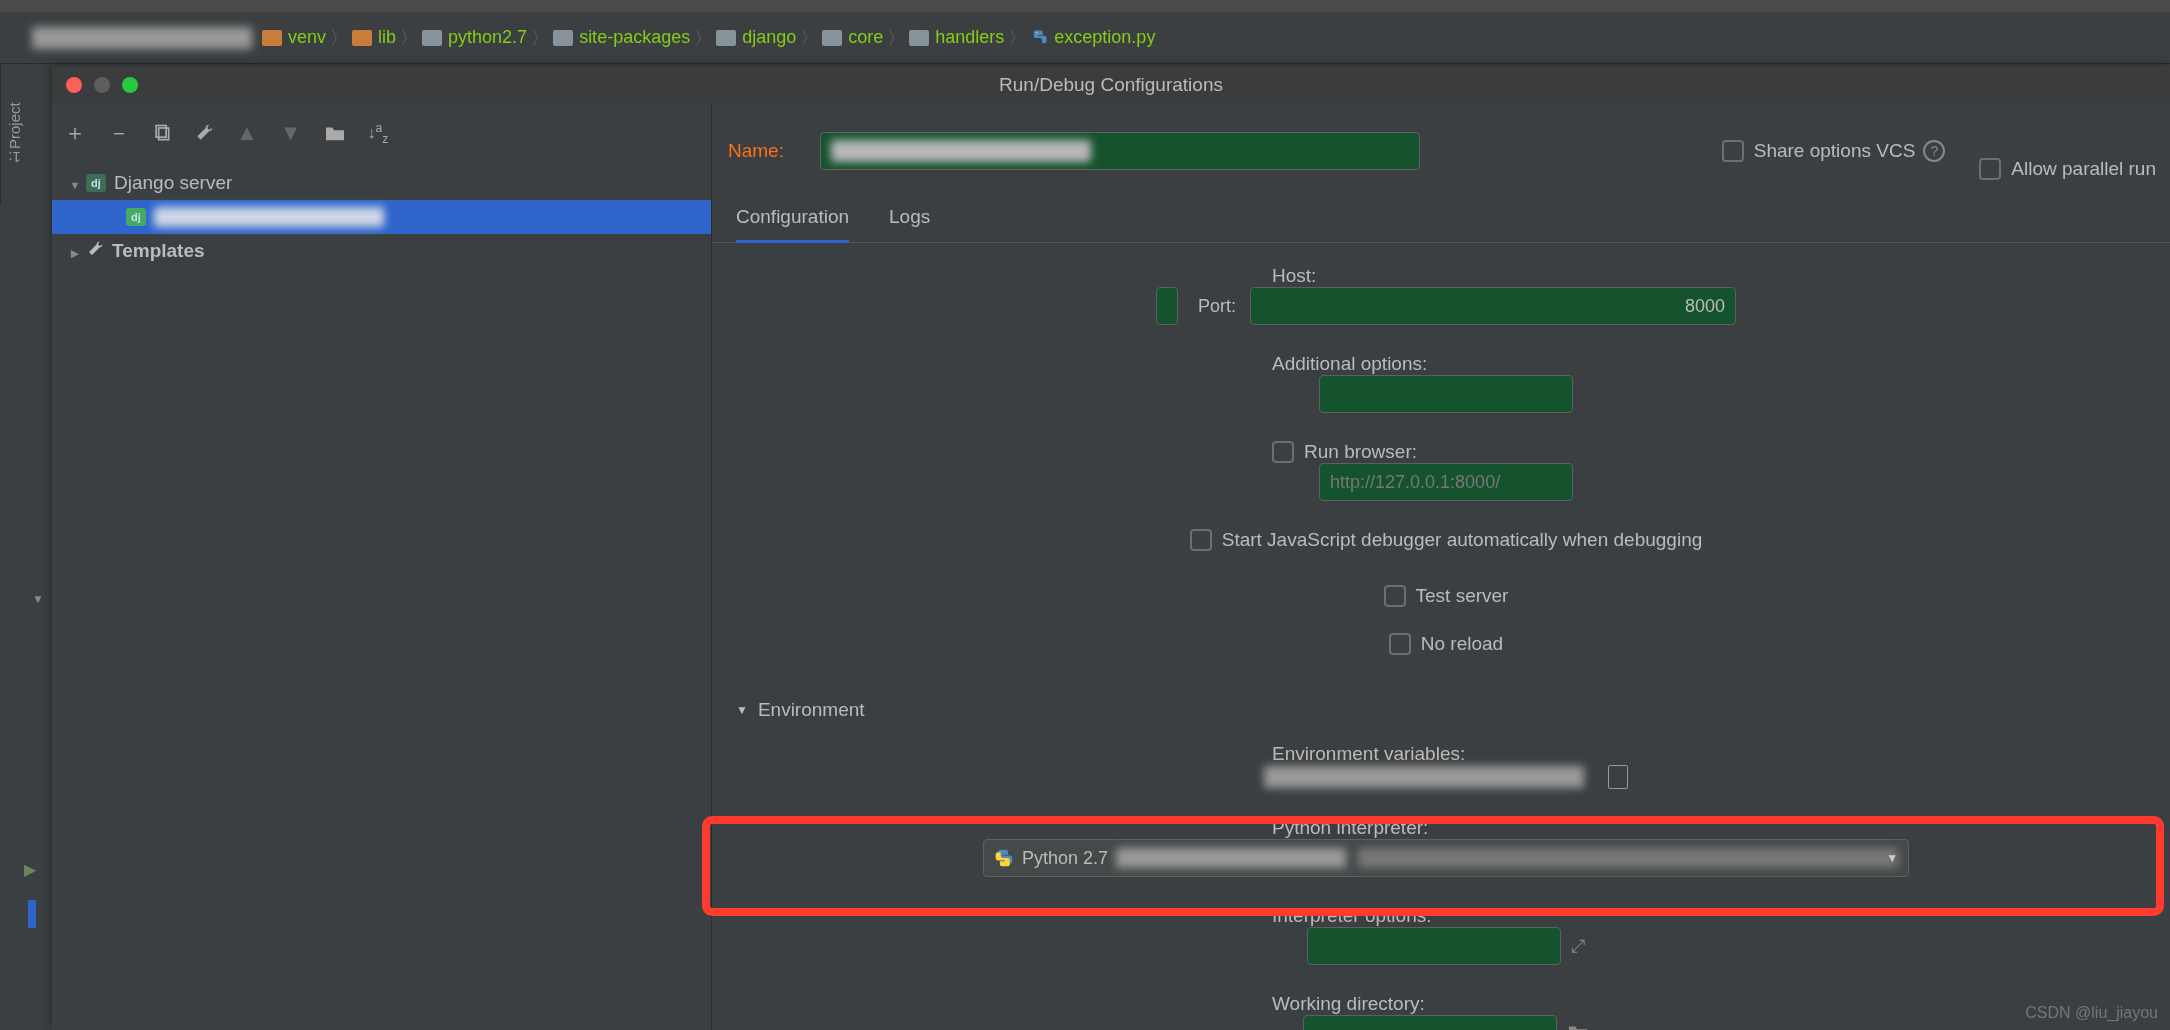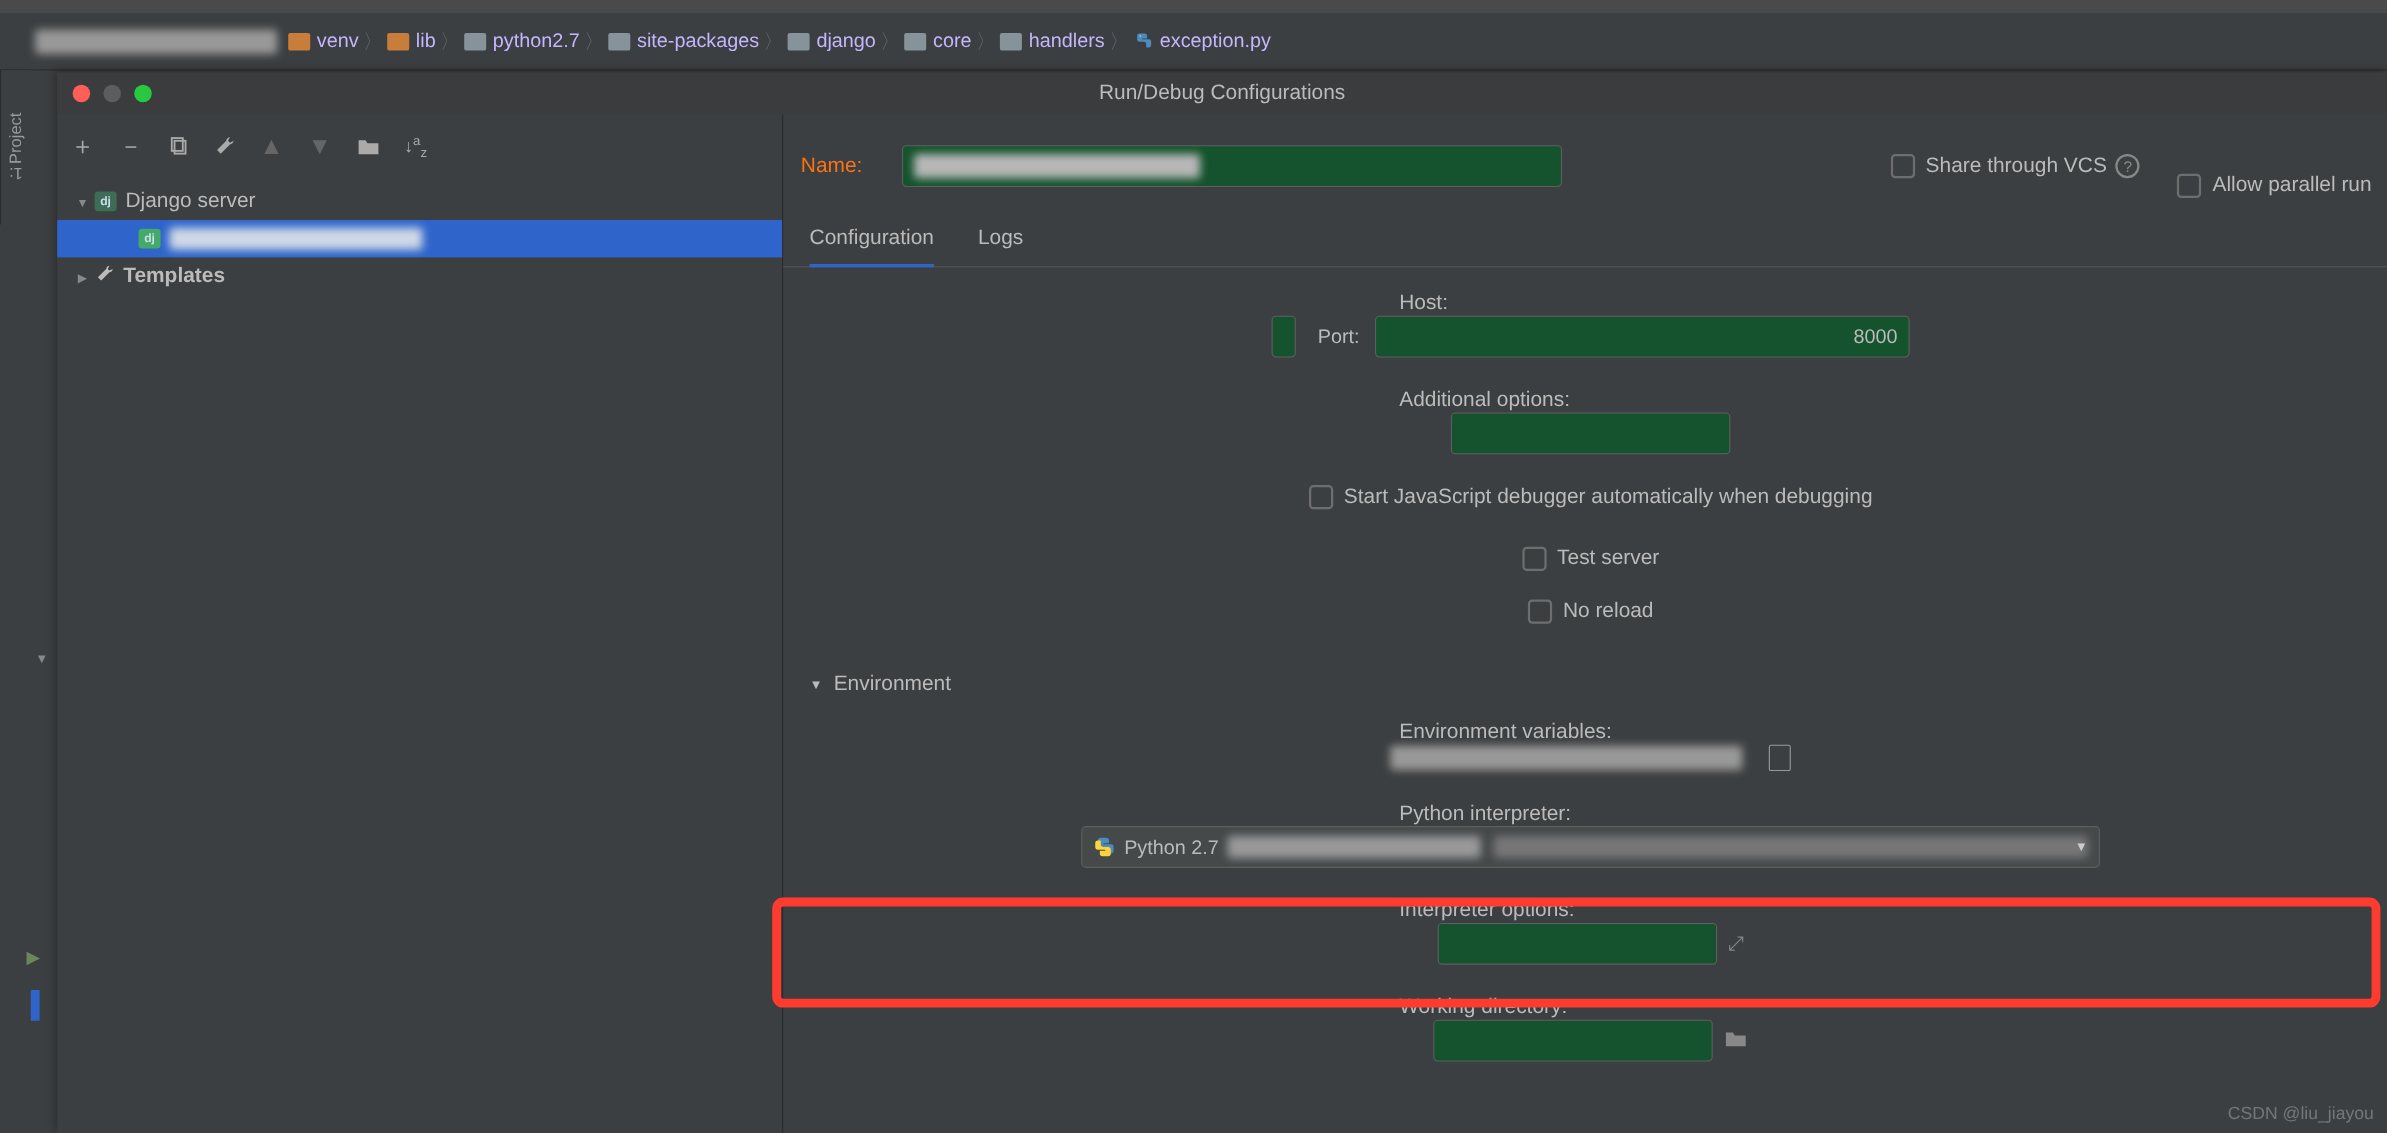--- a/index.html
+++ b/index.html
@@ -8,7 +8,7 @@
 .main-window { position: absolute; top: 0; left: 0; right: 0; background: #3c3f41; }
 .main-titlebar { height: 12px; background: #4a4a4a; }
 .breadcrumb-bar { height: 52px; display: flex; align-items: center; padding-left: 32px; background: #3c3f41; border-bottom: 1px solid #2b2b2b; }
-.bc-item { display: flex; align-items: center; color: #c4b5fd; font-size: 18px; }
+.bc-item { display: flex; align-items: center; color: #84cc16; font-size: 18px; }
 .bc-sep { color: #666; margin: 0 4px; }
 .folder-icon { width: 20px; height: 16px; background: #87939a; margin-right: 6px; border-radius: 2px; }
 .folder-icon.orange { background: #c97d3a; }

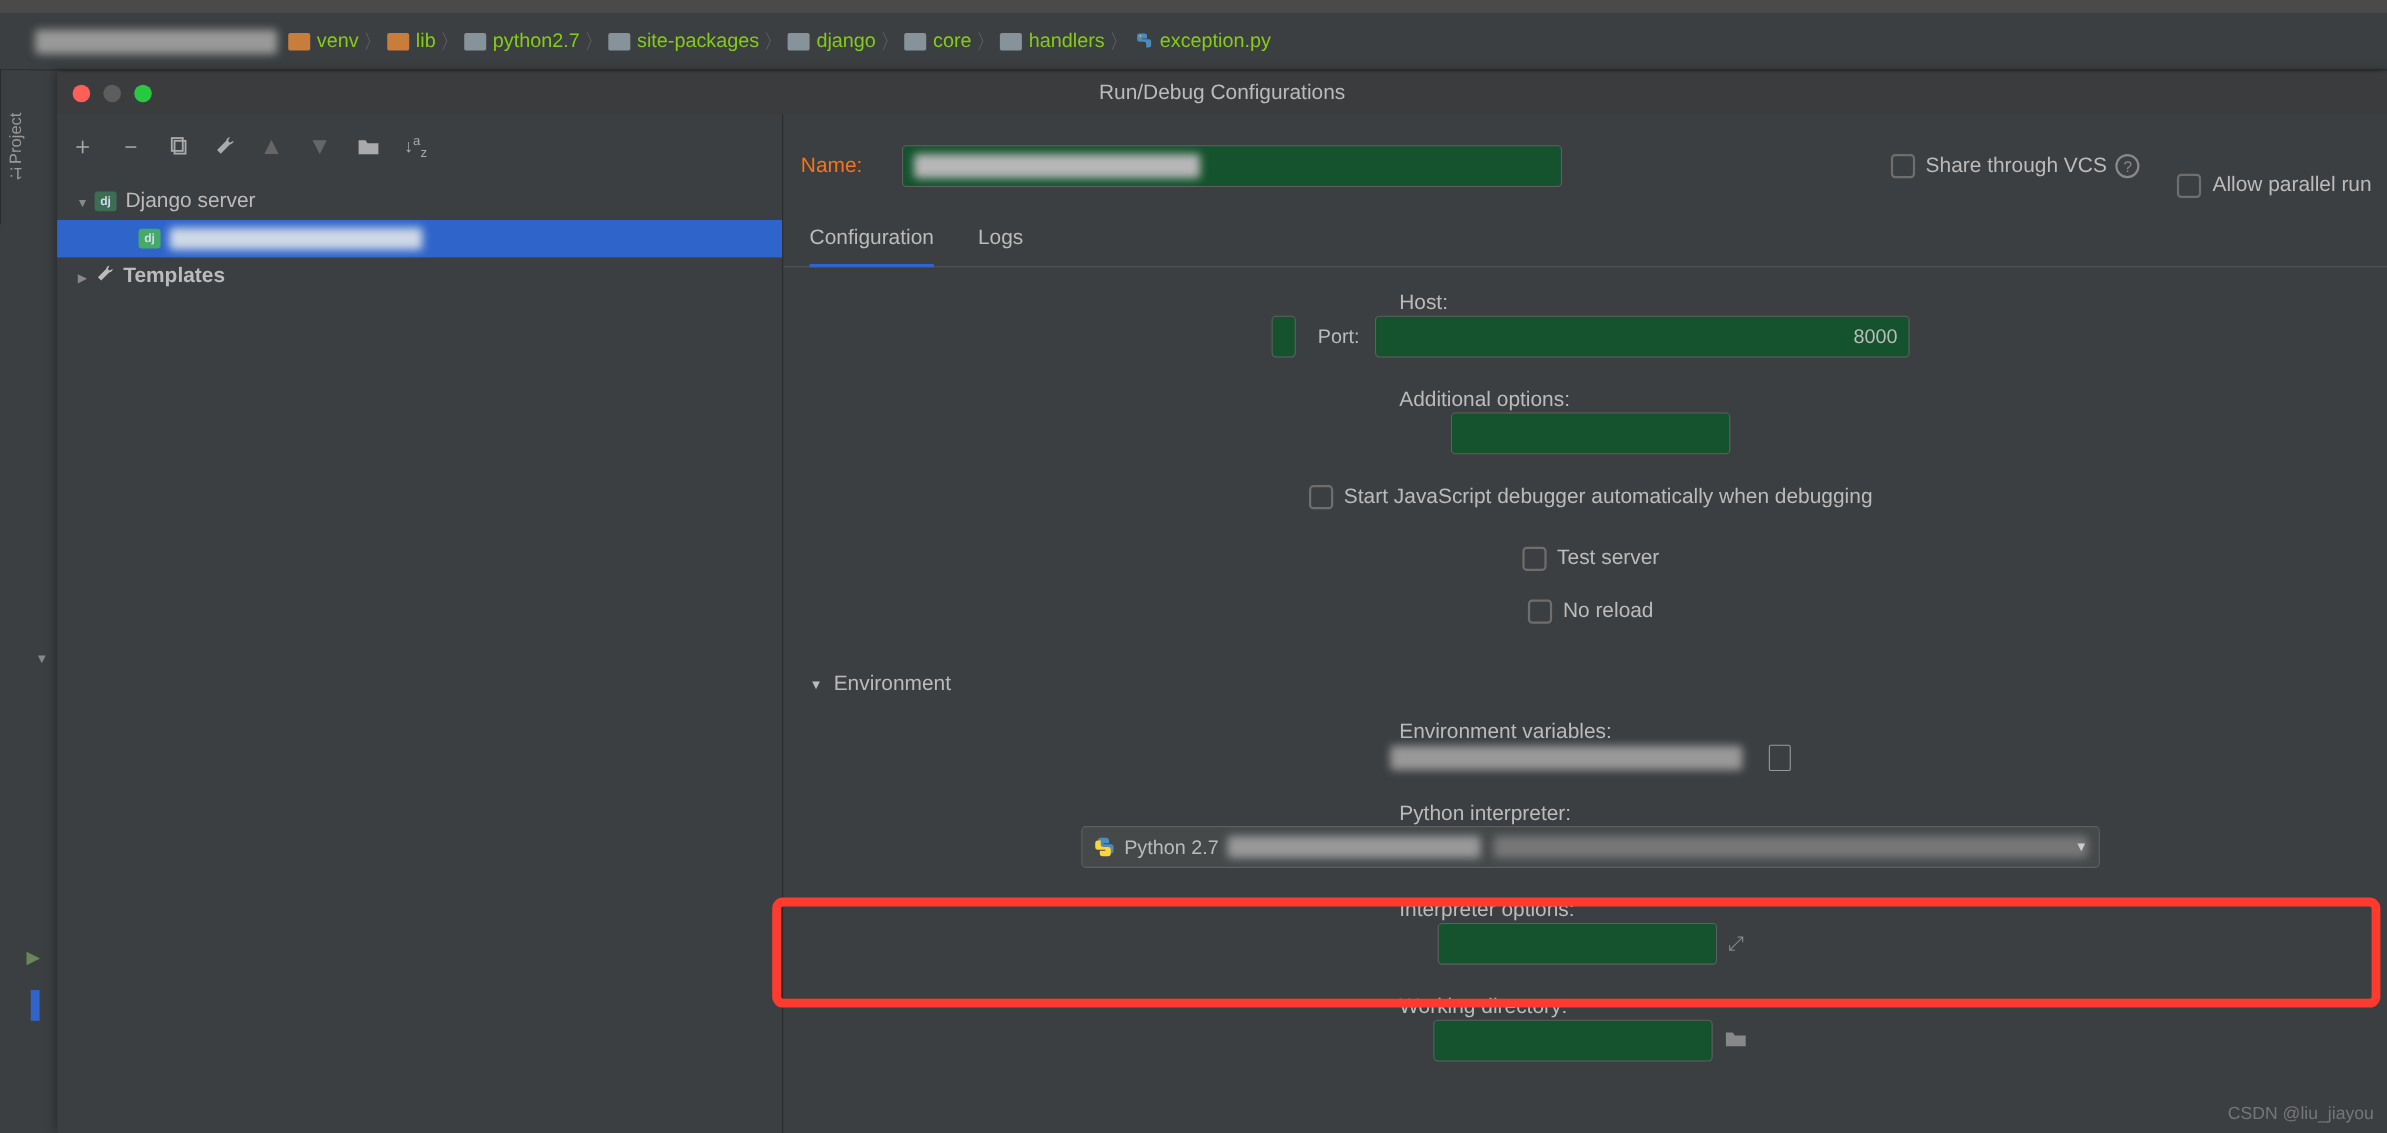--- a/index.html
+++ b/index.html
@@ -201,7 +201,7 @@
         <div style="flex:1;"></div>
         <label class="inline-check">
           <span class="chk"></span>
-          <span>Share through VCS</span>
+          <span>Share options VCS</span>
         </label>
         <span class="help-circle">?</span>
         <label class="inline-check" style="margin-left:34px;margin-top:36px;">

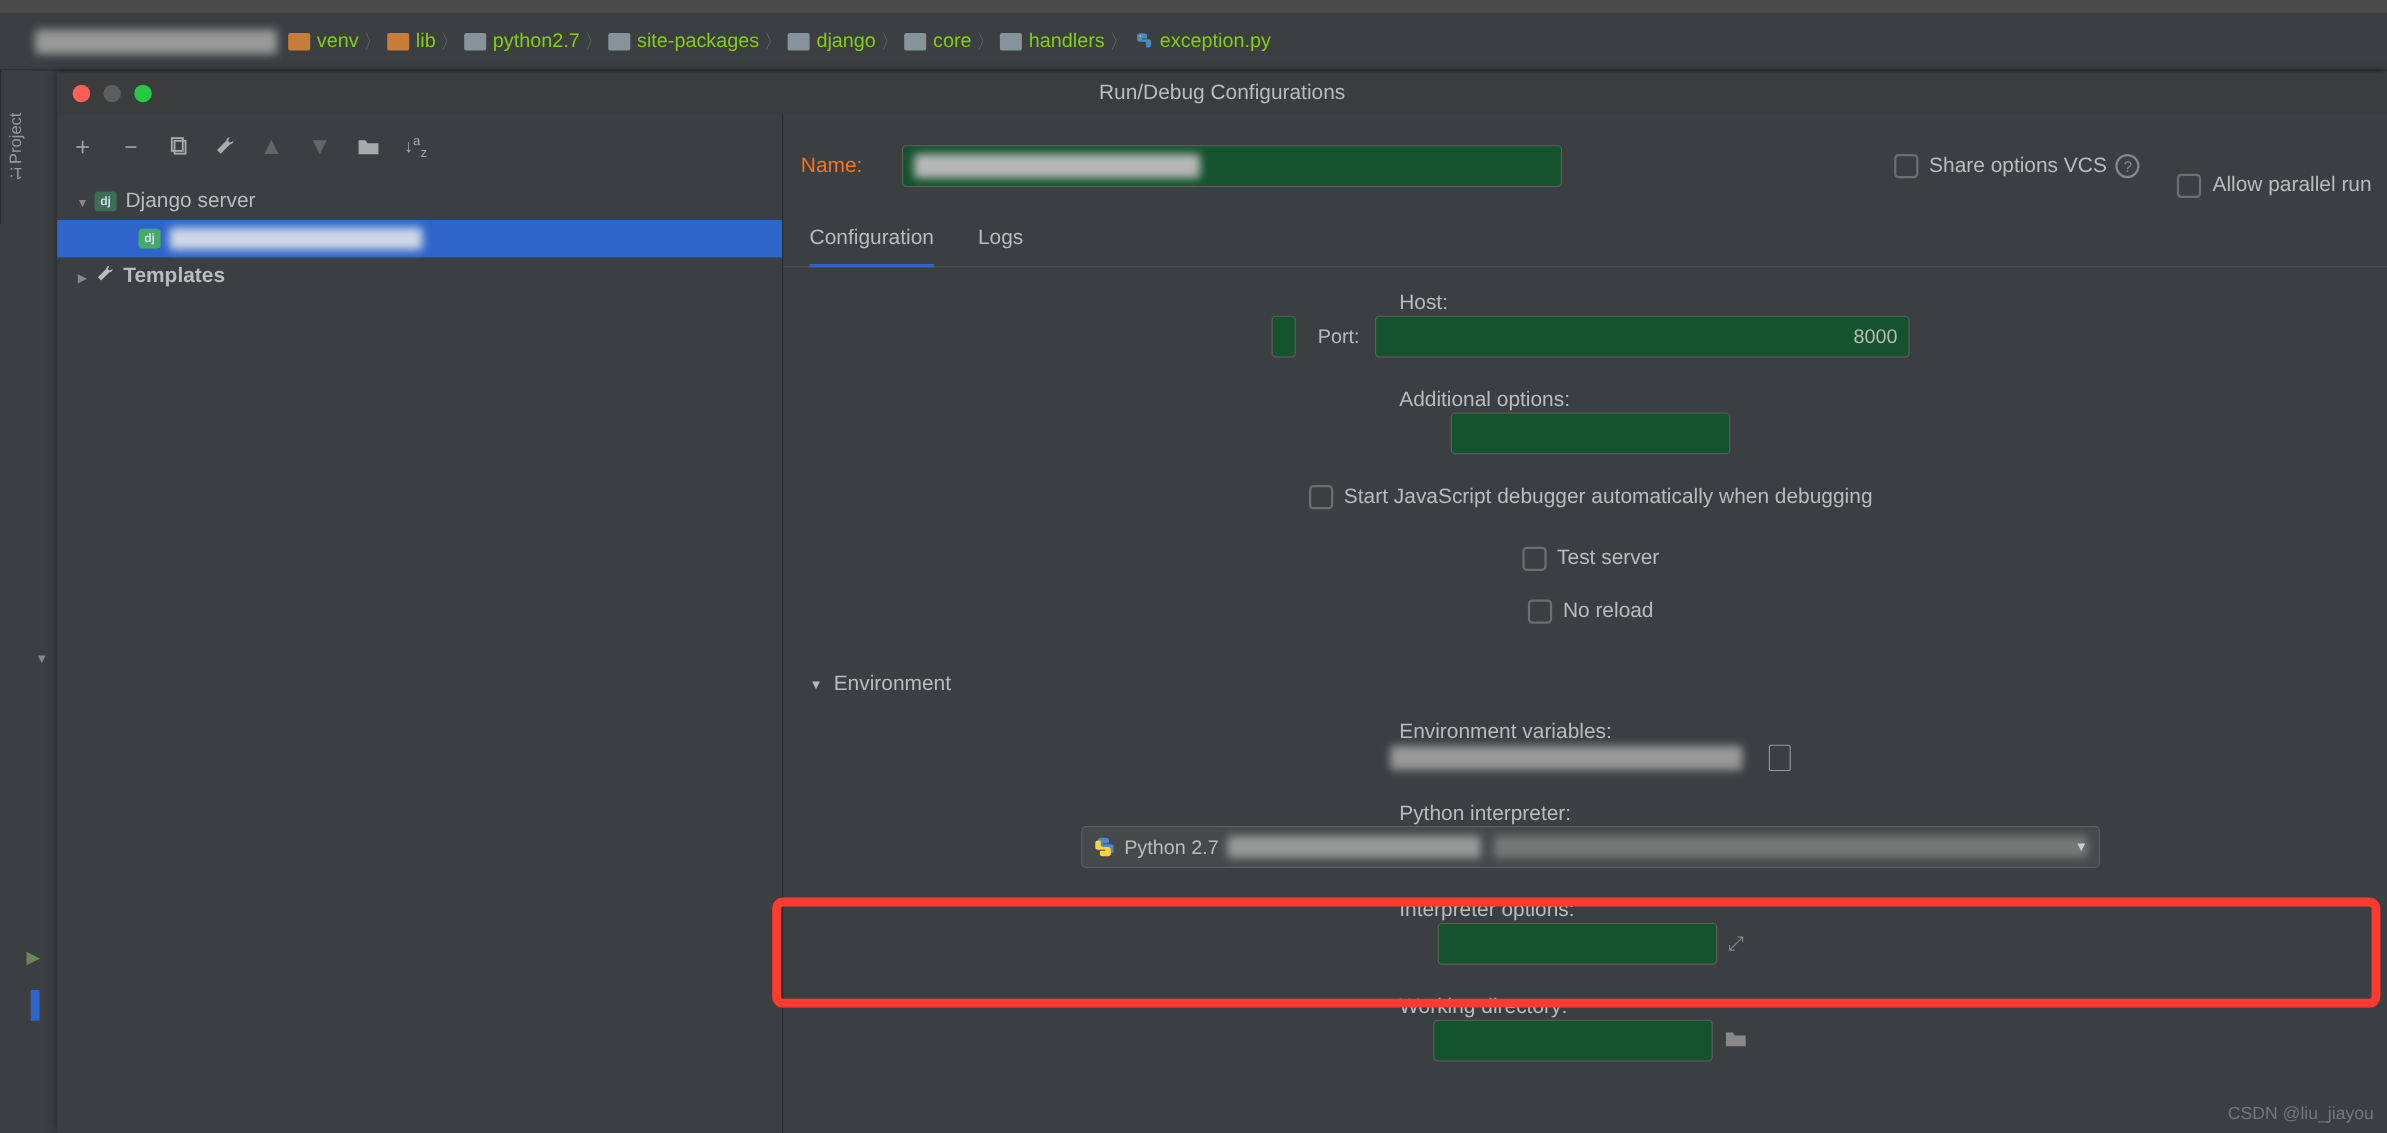--- a/index.html
+++ b/index.html
@@ -230,6 +230,15 @@
           <div class="form-field"><input class="text-input" style=""></div>
         </div>
 
+        <div class="form-row">
+          <div class="form-label">
+            <label class="inline-check">
+              <span class="chk"></span>
+              <span>Run browser:</span>
+            </label>
+          </div>
+          <div class="form-field"><input class="text-input placeholder" placeholder="http://127.0.0.1:8000/" style=""></div>
+        </div>
 
         <div class="form-row" style="margin-bottom:18px;">
           <div class="form-label"></div>

